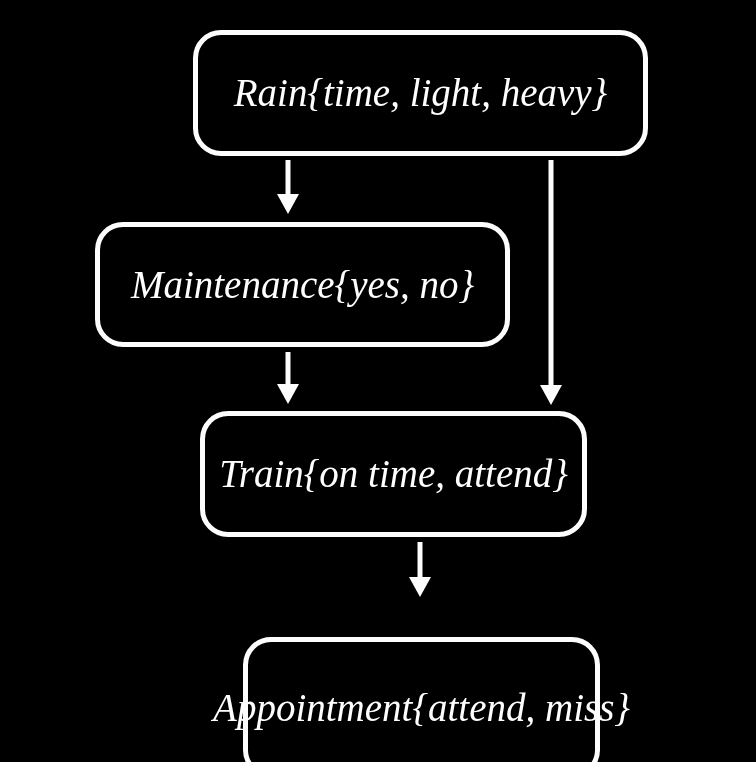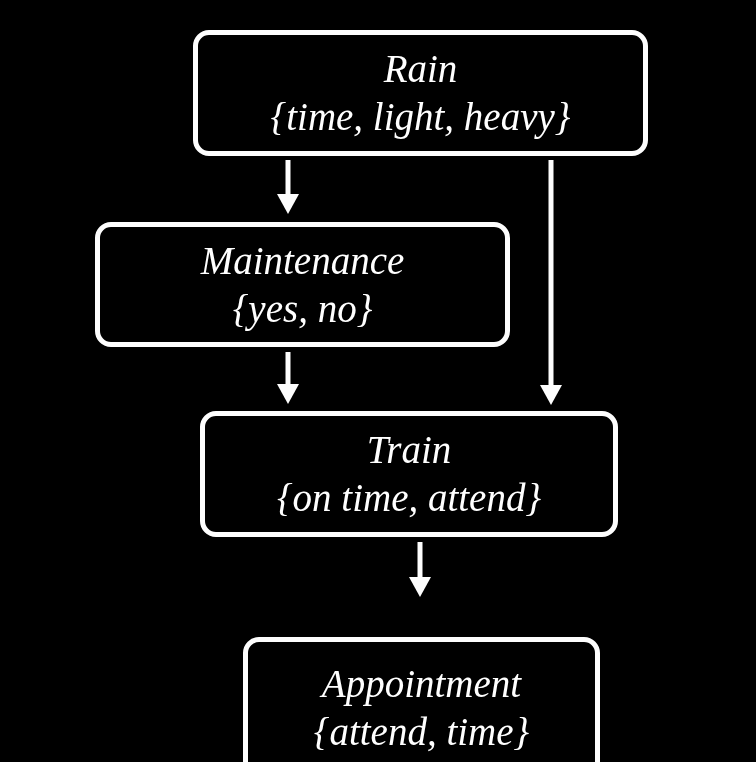--- a/index.html
+++ b/index.html
@@ -26,11 +26,11 @@
     position: absolute;
     box-sizing: border-box;
     border: 5px solid #fdfdfd;
-    border-radius: 16px;
+    border-radius: 28px;
     background: #000000;
     color: #ffffff;
     display: flex;
-    flex-direction: column;
+    flex-direction: row;
     align-items: center;
     justify-content: center;
     font-style: italic;

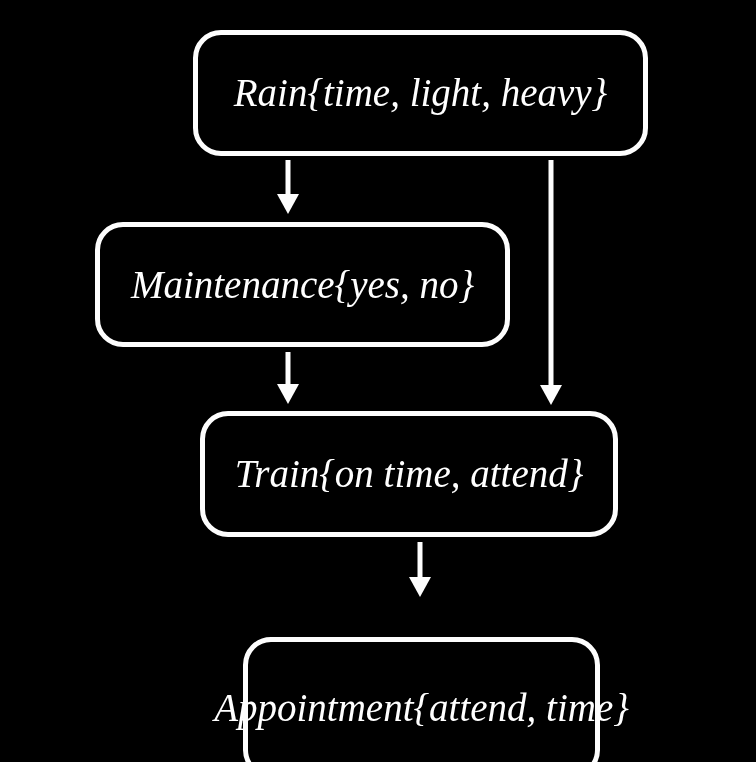--- a/index.html
+++ b/index.html
@@ -41,7 +41,7 @@
   }
   .node-rain        { left: 193px; top: 30px;  width: 455px; height: 126px; }
   .node-maintenance { left: 95px;  top: 222px; width: 415px; height: 125px; }
-  .node-train       { left: 200px; top: 411px; width: 418px; height: 126px; }
+  .node-train       { left: 200px; top: 411px; width: 387px; height: 126px; }
   .node-appointment { left: 243px; top: 637px; width: 357px; height: 141px; }
 </style>
 </head>

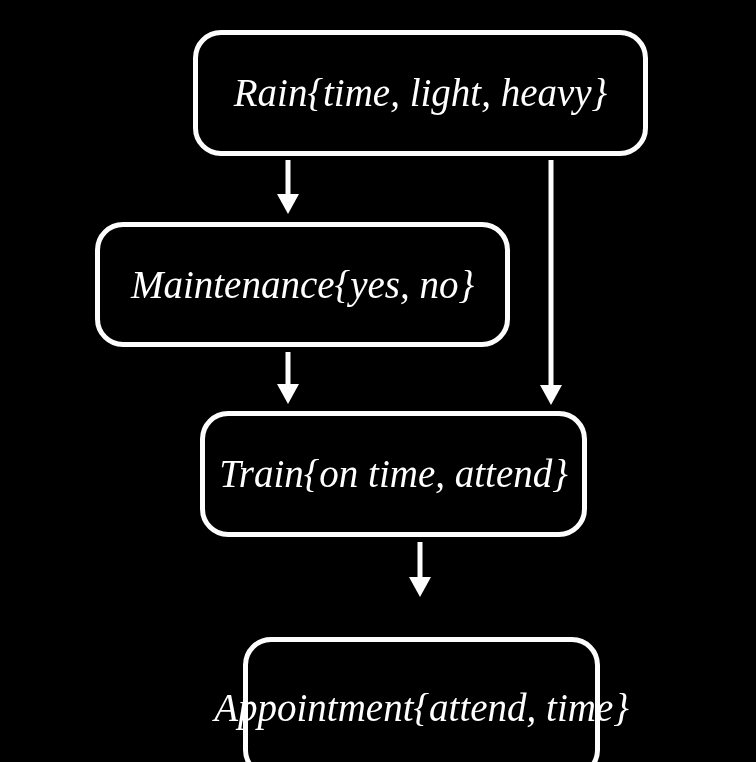--- a/index.html
+++ b/index.html
@@ -85,7 +85,7 @@
 
   <div class="node node-appointment">
     <div>Appointment</div>
-    <div>{attend, time}</div>
+    <div>{attend, miss}</div>
   </div>
 
 </div>

